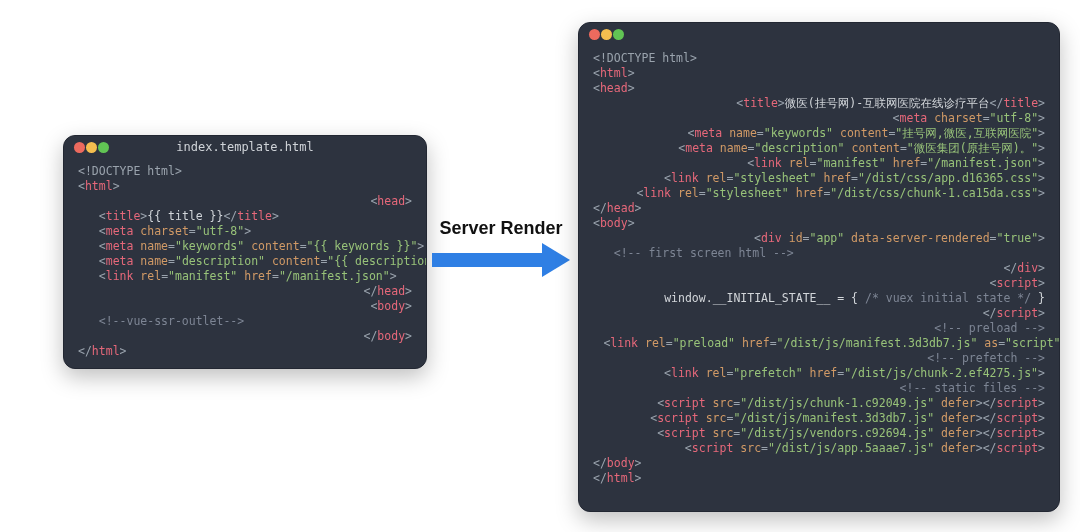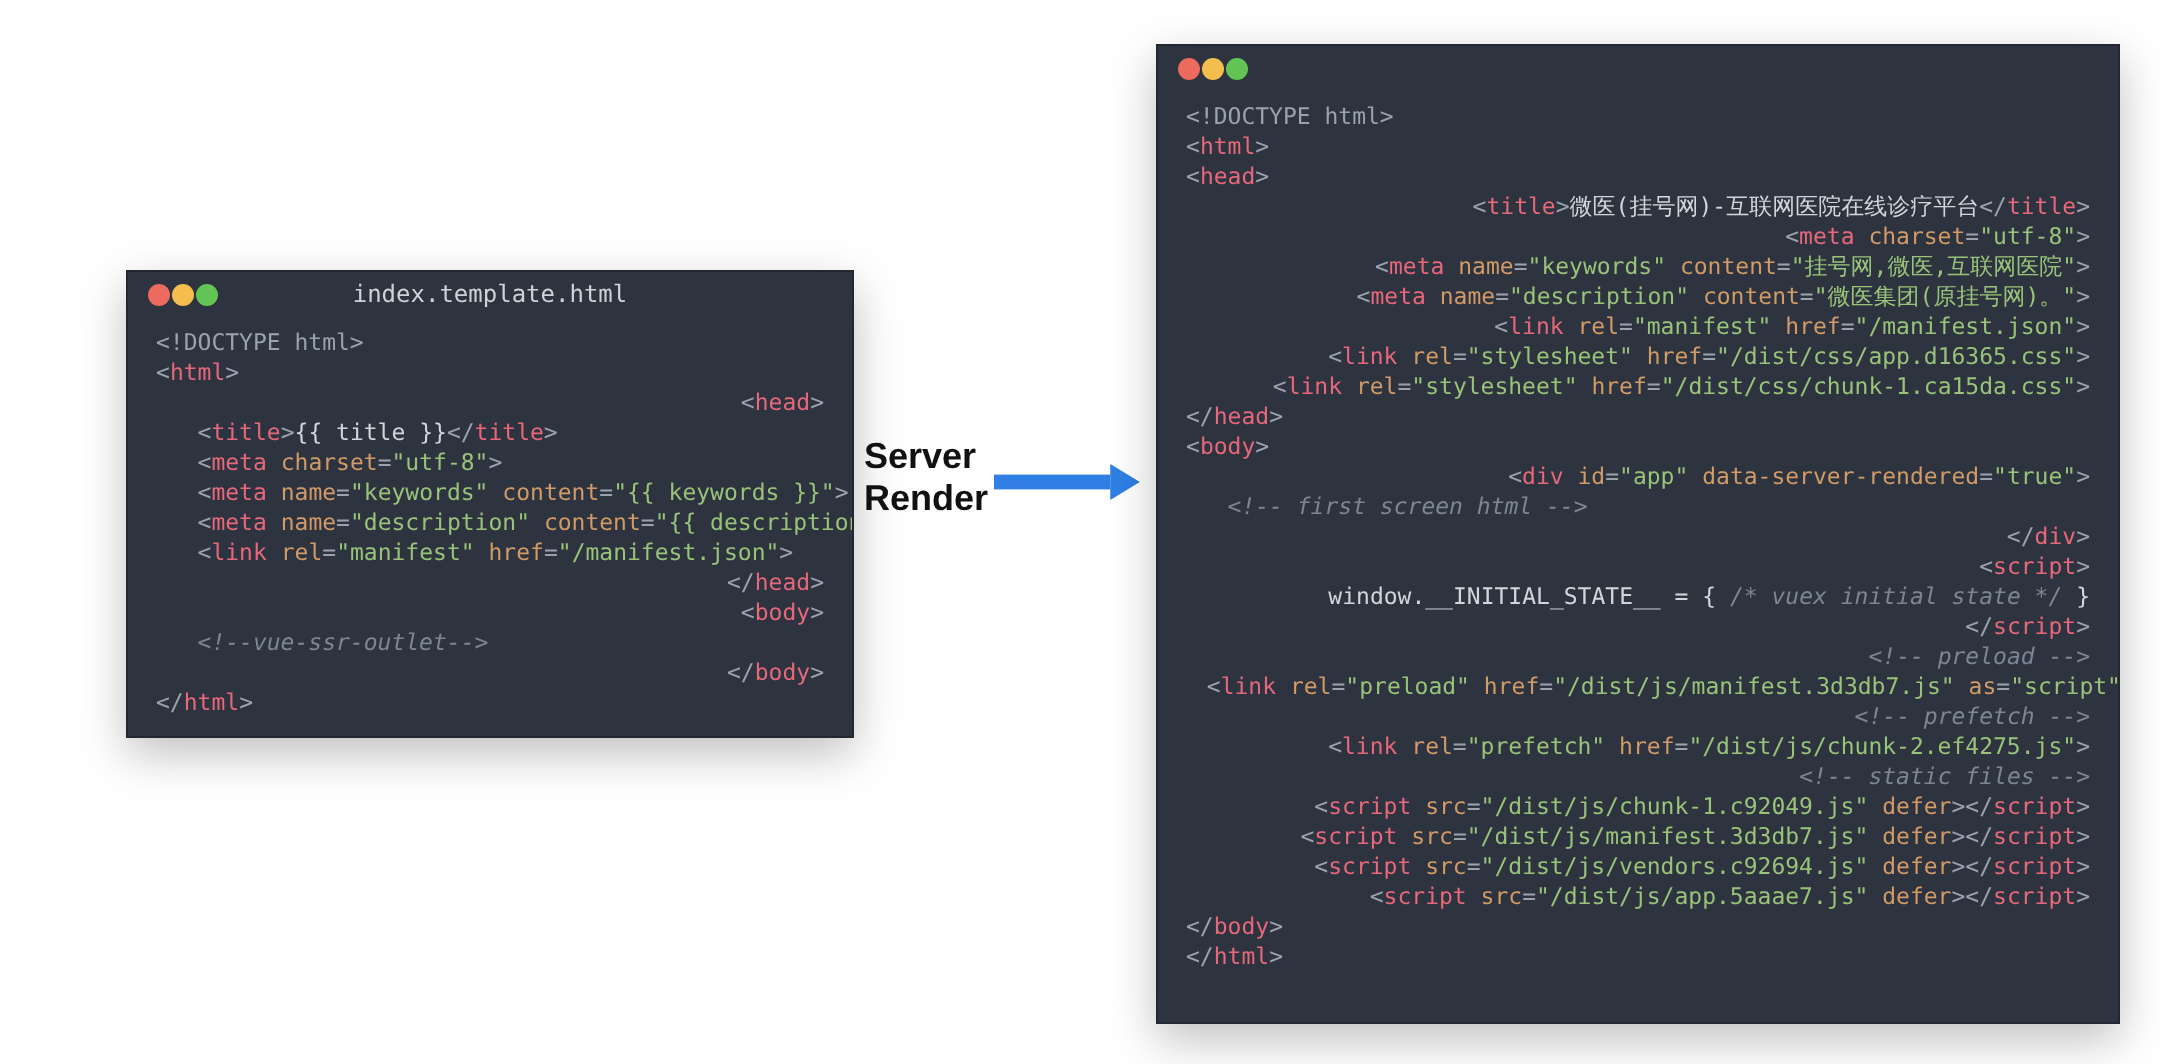--- a/index.html
+++ b/index.html
@@ -20,7 +20,7 @@
     position: absolute;
     background: #2d333f;
     border: 1px solid #222732;
-    border-radius: 0;
+    border-radius: 12px;
     box-shadow: 0 8px 22px rgba(0,0,0,0.25);
     color: #d2d6da;
     overflow: hidden;

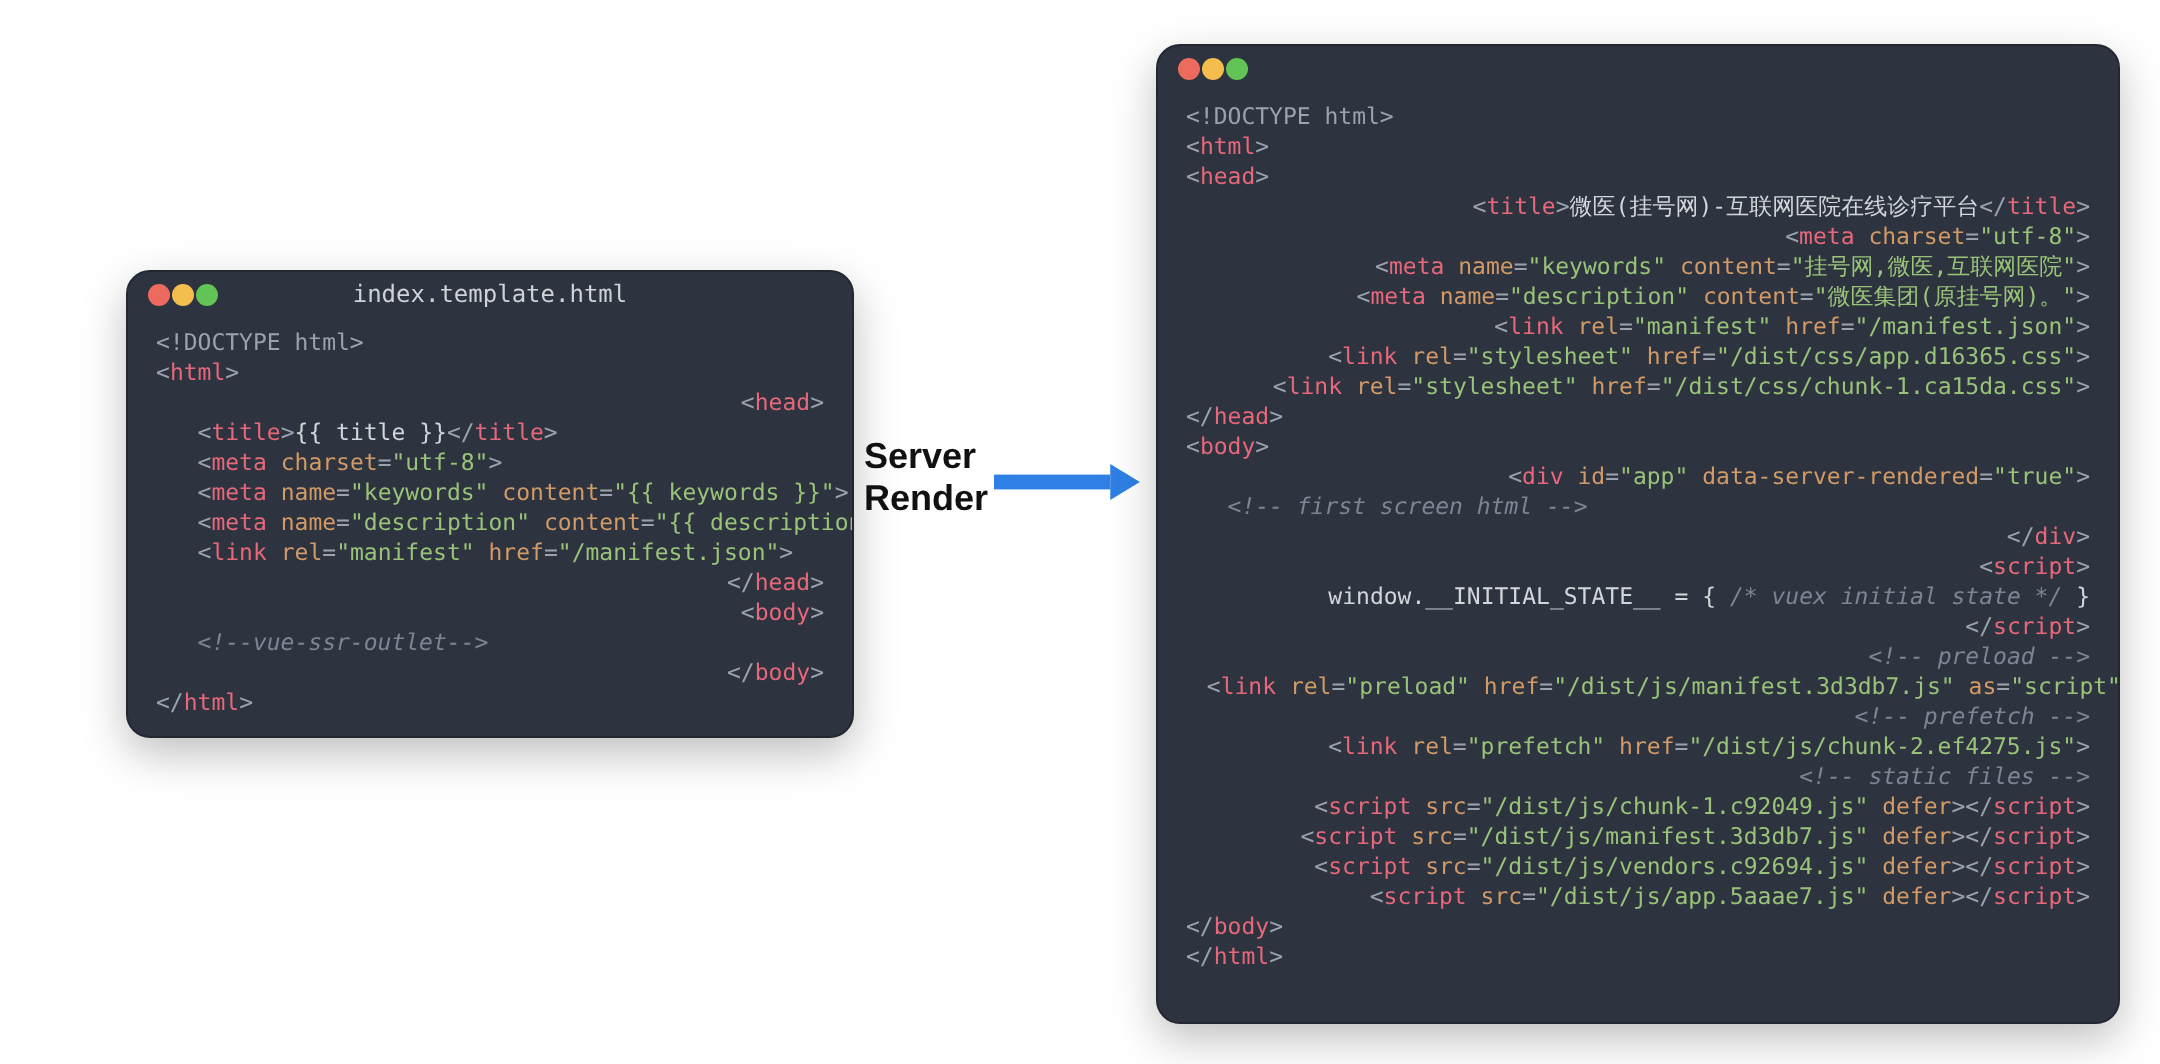--- a/index.html
+++ b/index.html
@@ -76,7 +76,7 @@
   .arrow-wrap {
     position: absolute;
     display: flex;
-    flex-direction: row;
+    flex-direction: column;
     align-items: center;
   }
   .arrow-label {

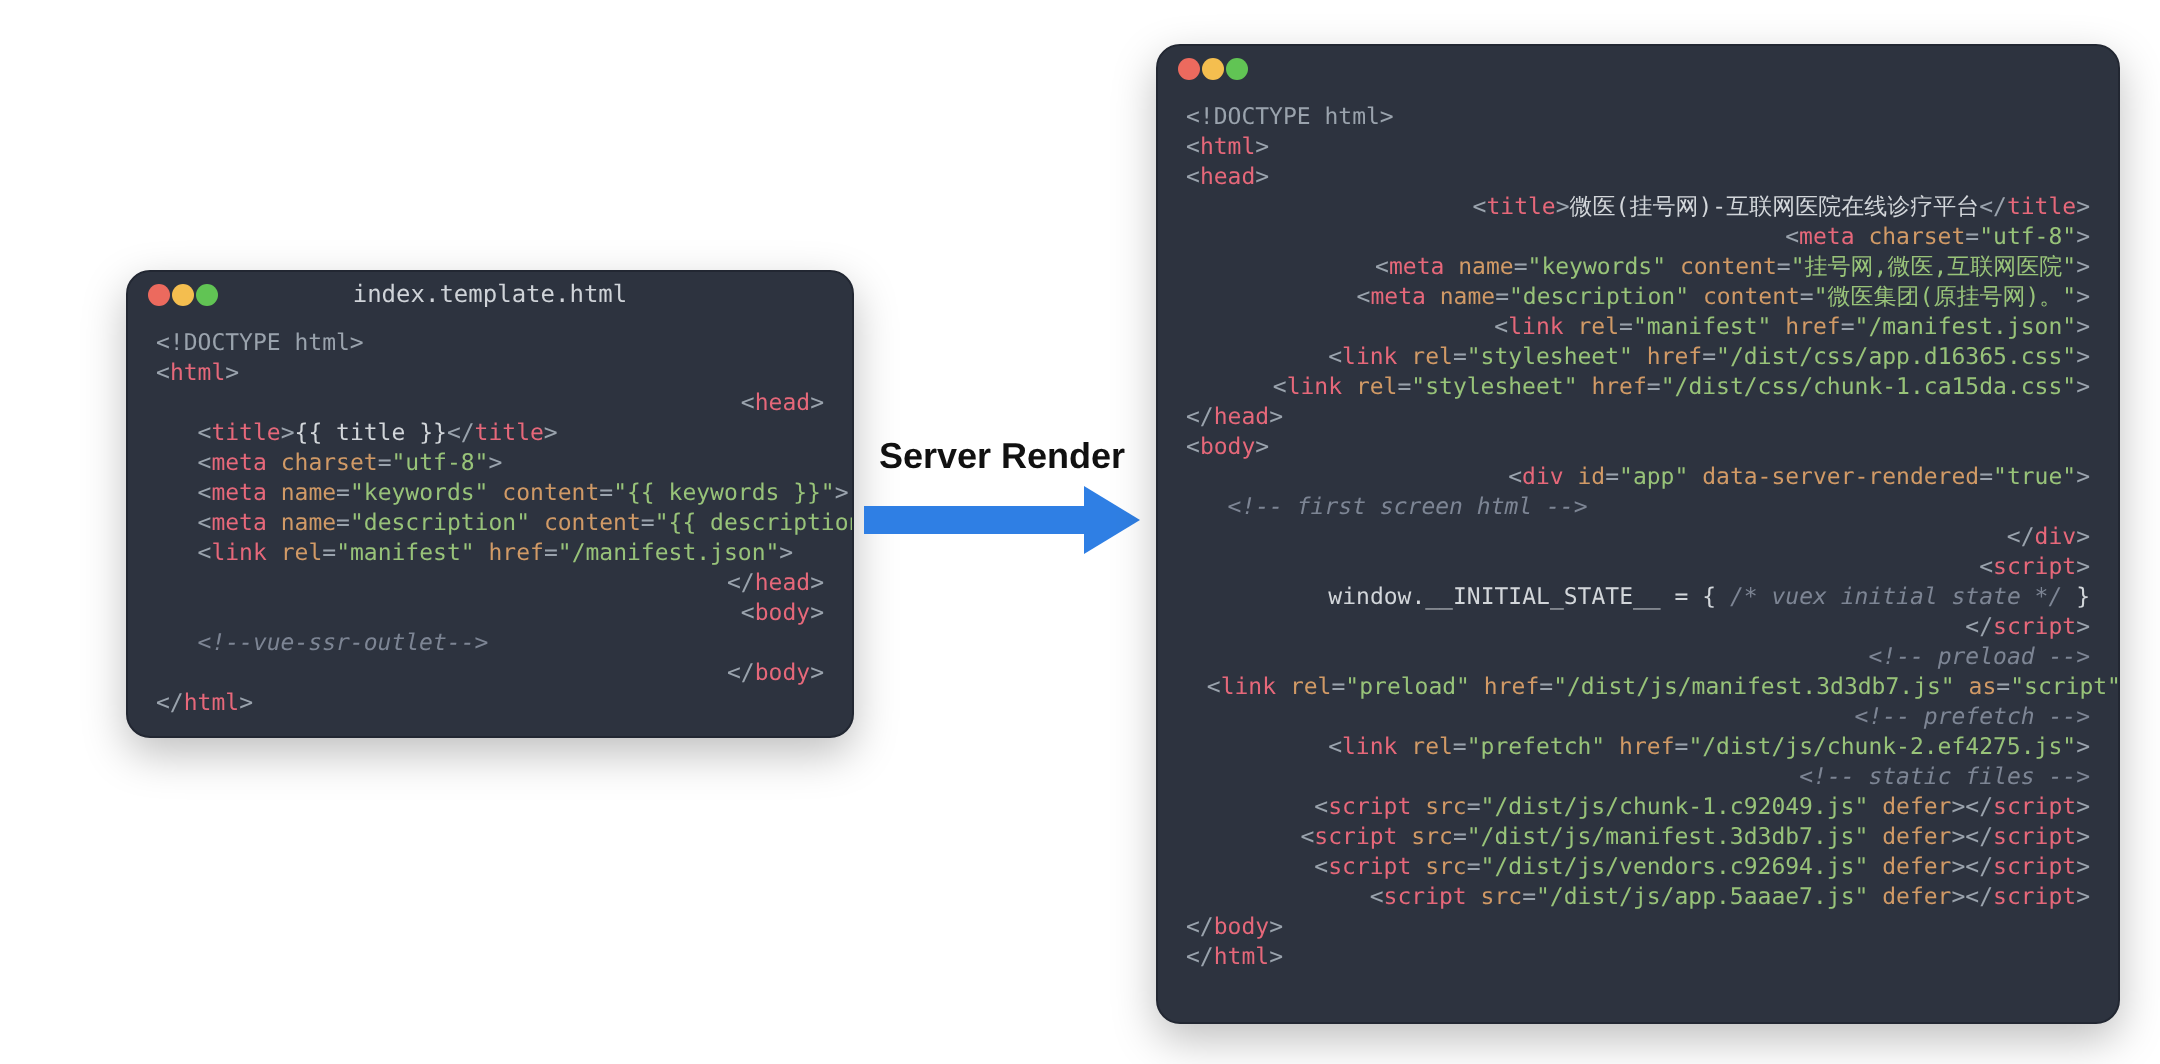--- a/index.html
+++ b/index.html
@@ -65,7 +65,7 @@
   .tag { color: #e6687a; }     
   .attr{ color: #d19a66; }     
   .str { color: #98c379; }     
-  .com { color: #7d8594; font-style: italic; } 
+  .com { color: #7d8594; } 
   .txt { color: #d2d6da; }     
 
   

